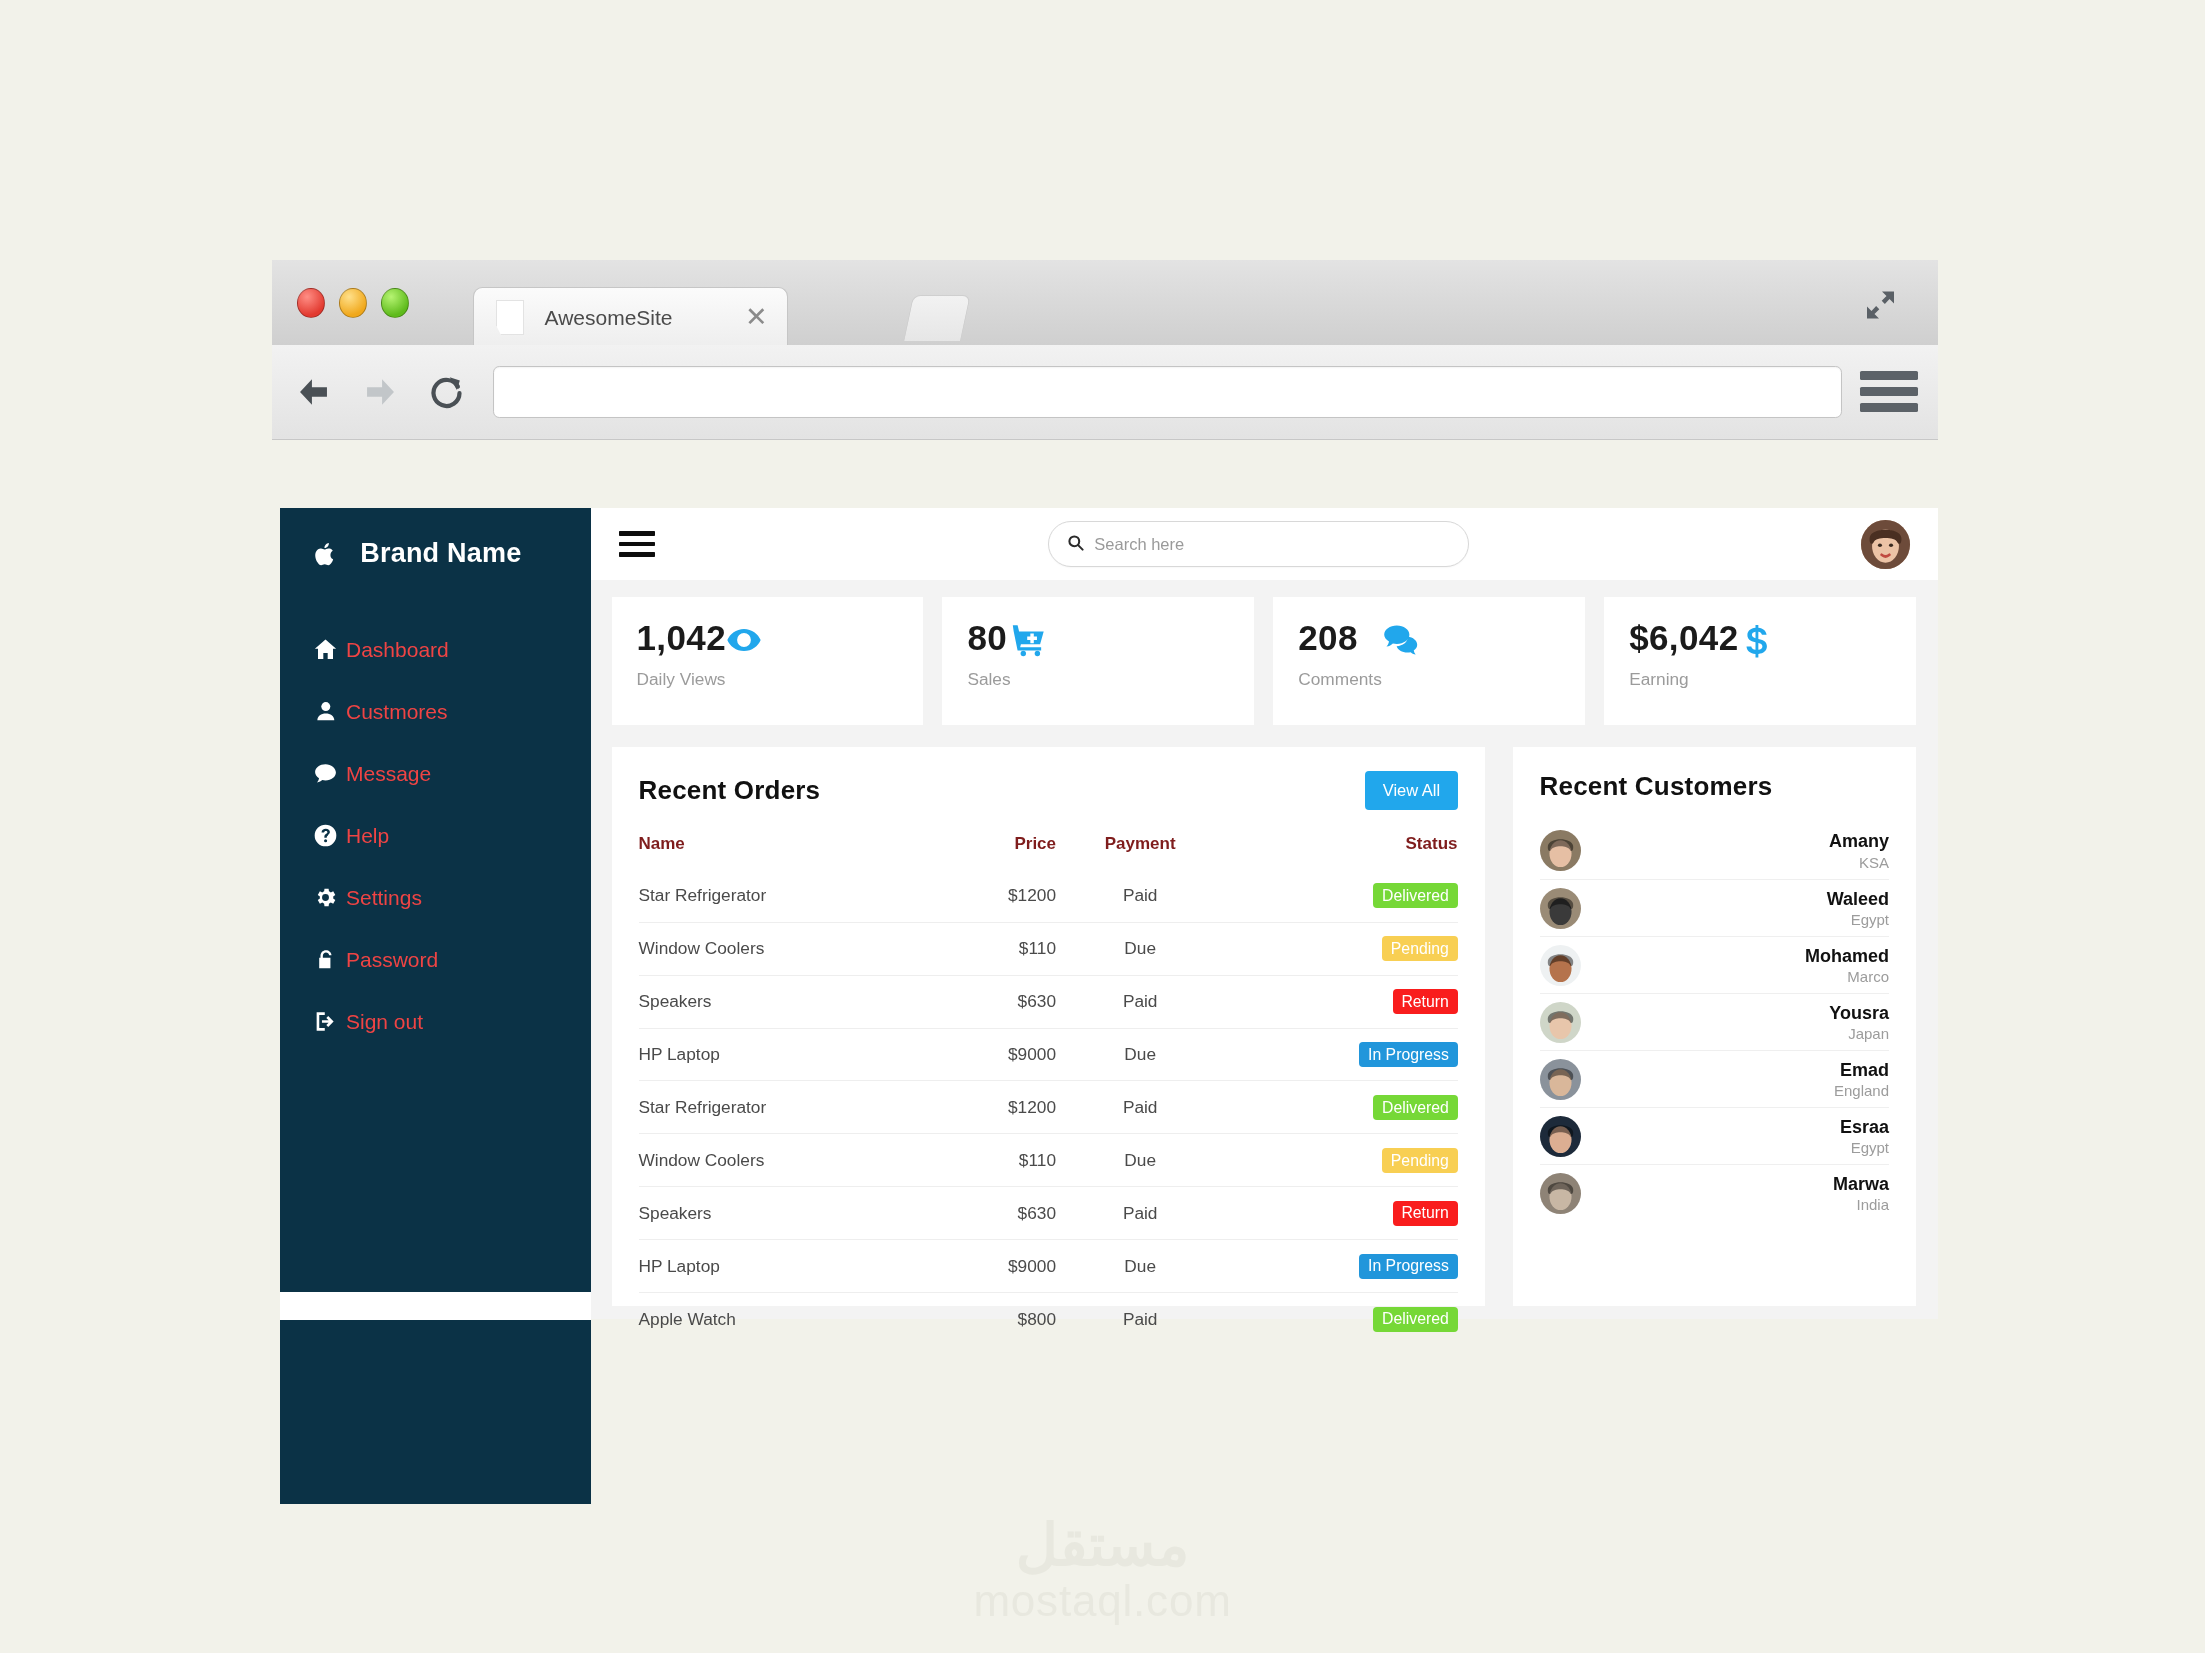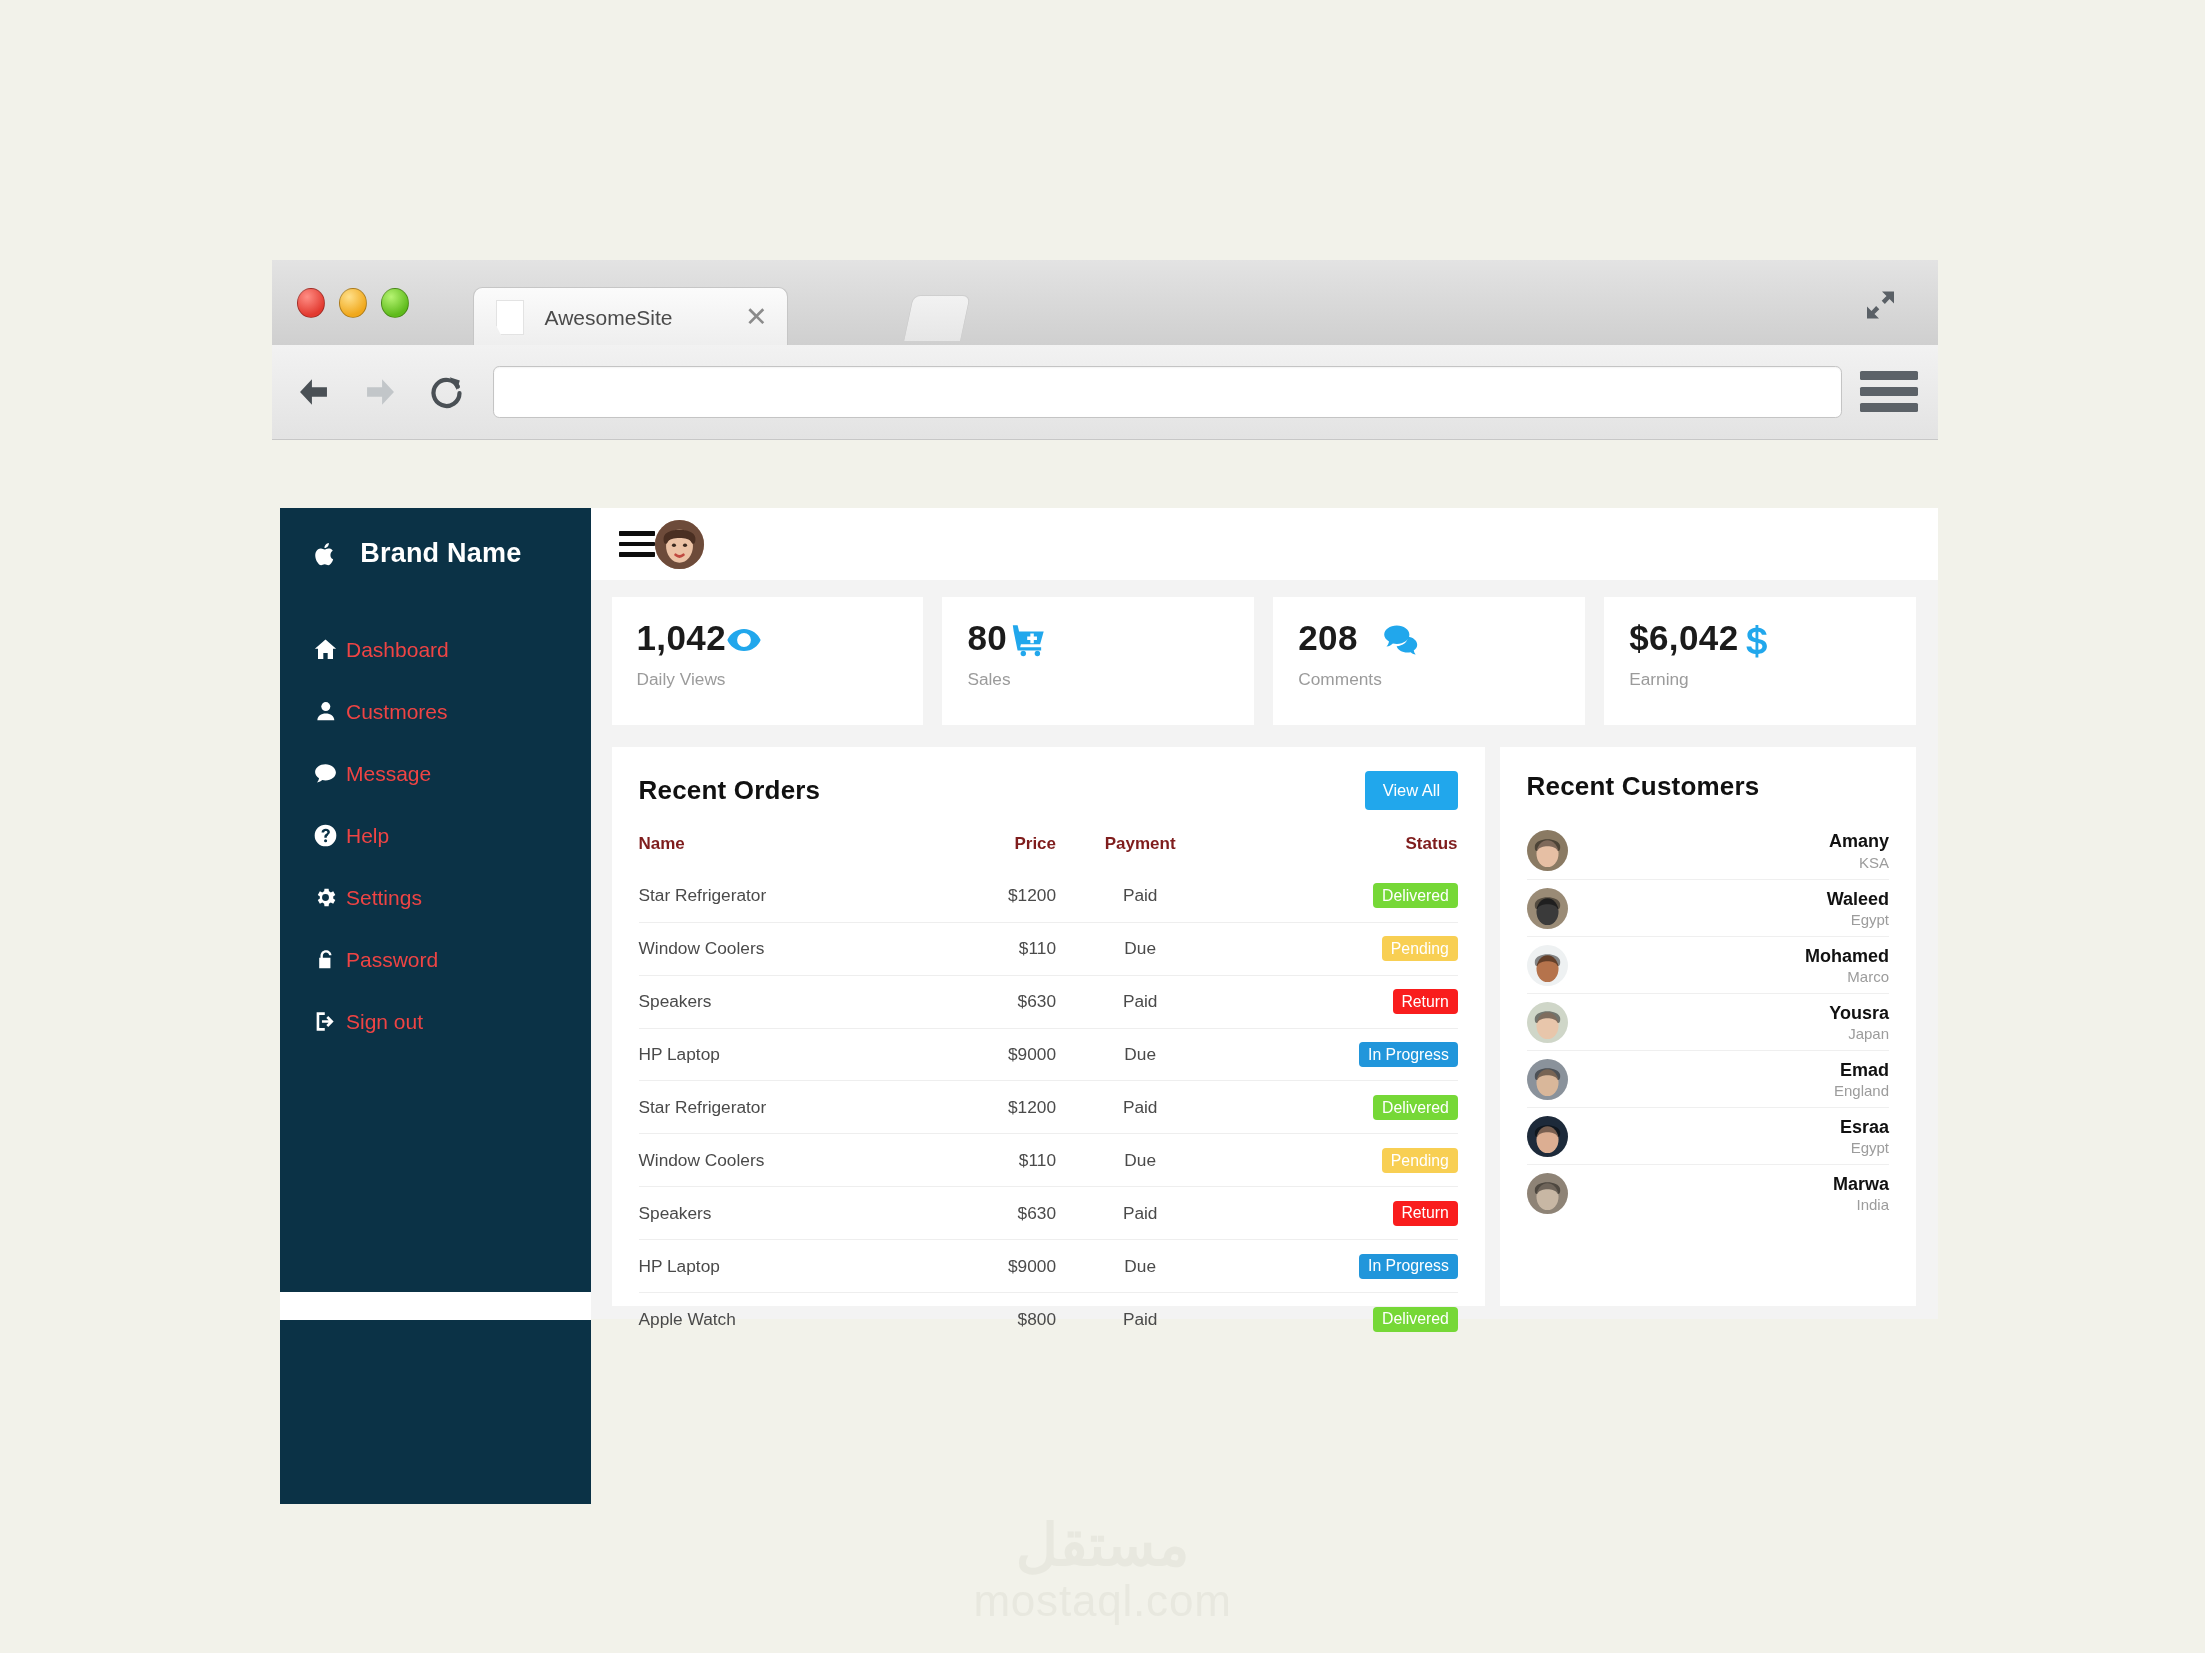--- a/index.html
+++ b/index.html
@@ -334,6 +334,17 @@
           <i></i>
           <i></i>
         </span>
+      <div class="search-wrap">
+        <div class="search-box">
+          <span>
+            <svg viewBox="0 0 24 24" width="19" height="19" fill="none" stroke="currentColor" stroke-width="2.6">
+              <circle cx="10.5" cy="10.5" r="6.2"></circle>
+                <path d="M15.3 15.3 21 21" stroke-linecap="round"></path>
+            </svg>
+          </span>
+          <input class="search-input" value="" placeholder="Search here" style="">
+        </div>
+      </div>
       <span class="avatar">
         <svg class="face" viewBox="0 0 62 62">
           <rect width="62" height="62" fill="#6d4b3a"></rect>

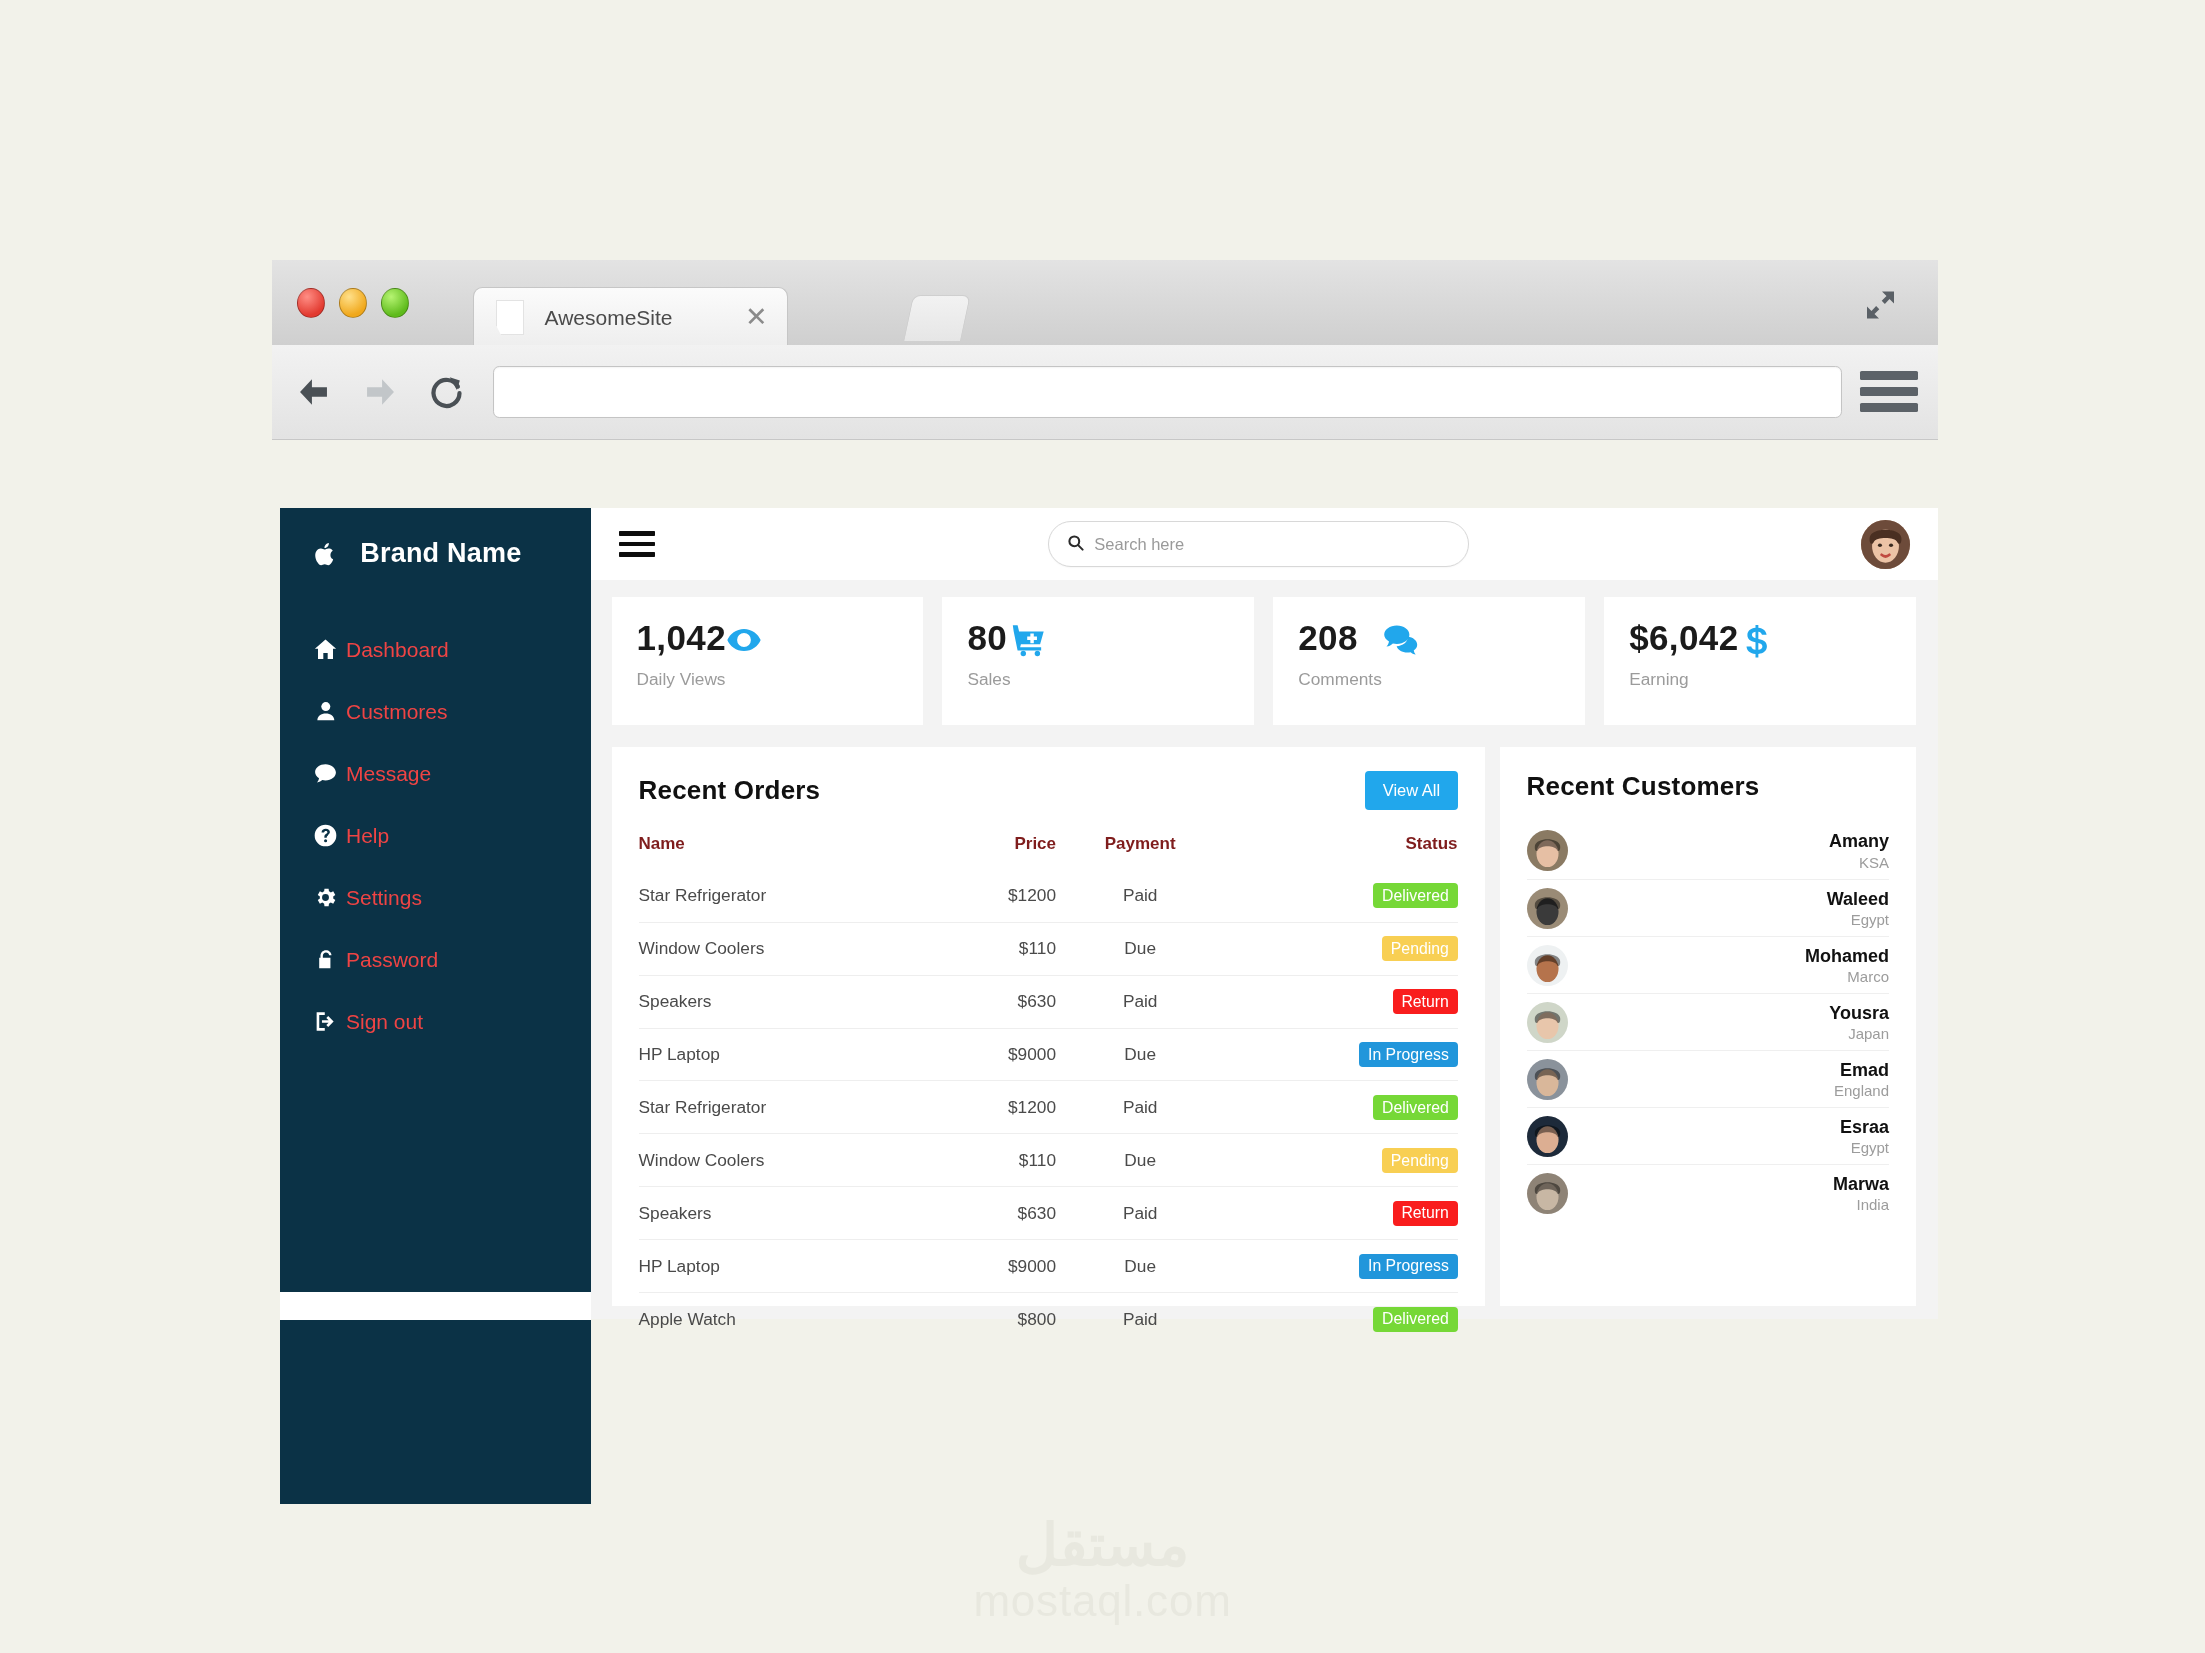--- a/index.html
+++ b/index.html
@@ -139,7 +139,7 @@
   .stat-icon { color: #21a7ec; margin-top: 4.7px; }
 
   
-  .panels { display: flex; gap: 15px; padding: 22px 22px 0 20.5px; }
+  .panels { display: flex; gap: 28px; padding: 22px 22px 0 20.5px; }
   .panel { background: #fff; }
   .panel-orders { flex: 0 0 873px; height: 559px; padding: 23.6px 27px 0 27px; }
   .panel-customers { flex: 1; height: 559px; padding: 23.6px 27px 0 27px; }

